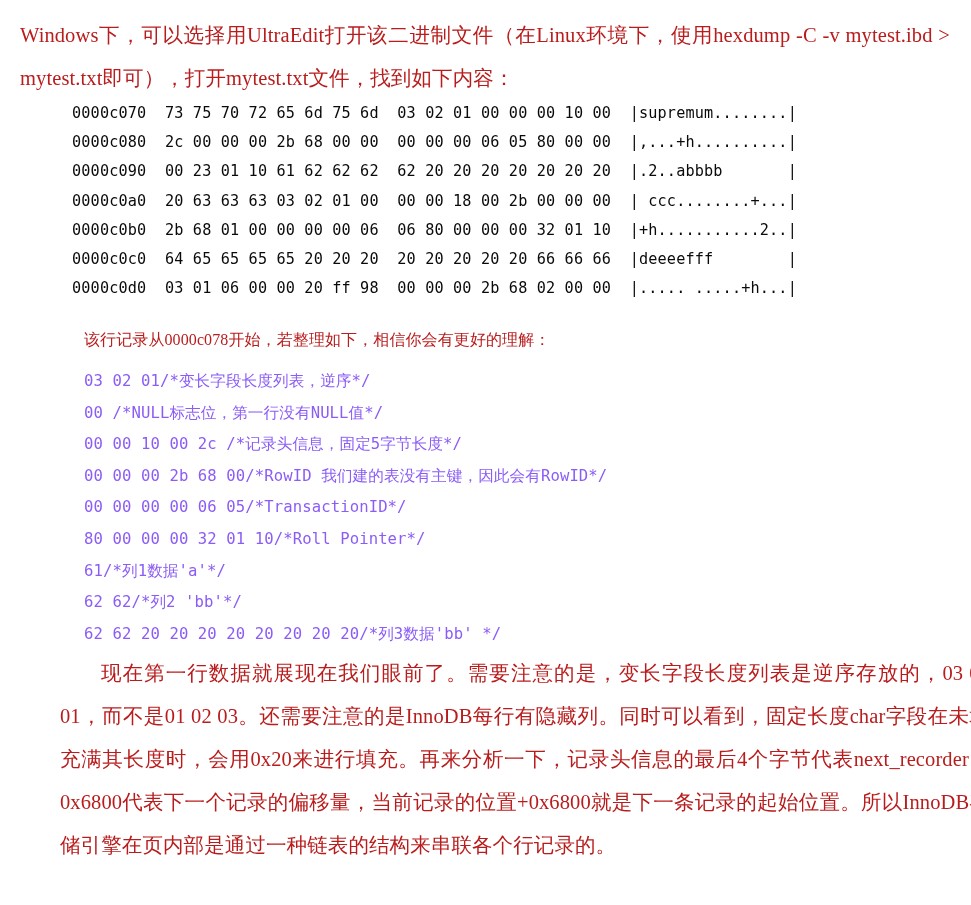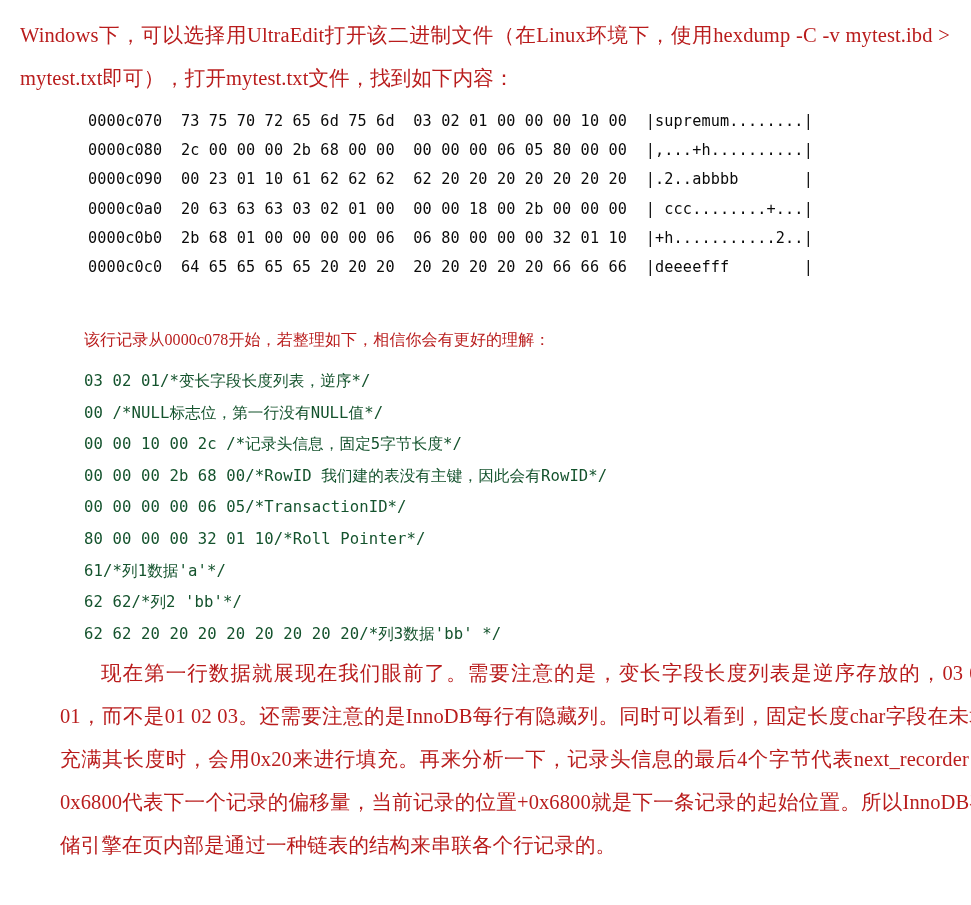--- a/index.html
+++ b/index.html
@@ -45,10 +45,9 @@
   
   #hexdump-block {
     position: absolute;
-    left: 88px;
+    left: 72px;
     top: 99px;
     width: 860px;
-    margin-top: 8px;
   }
   .hex-row {
     font-family: "DejaVu Sans Mono", "Liberation Mono", monospace;

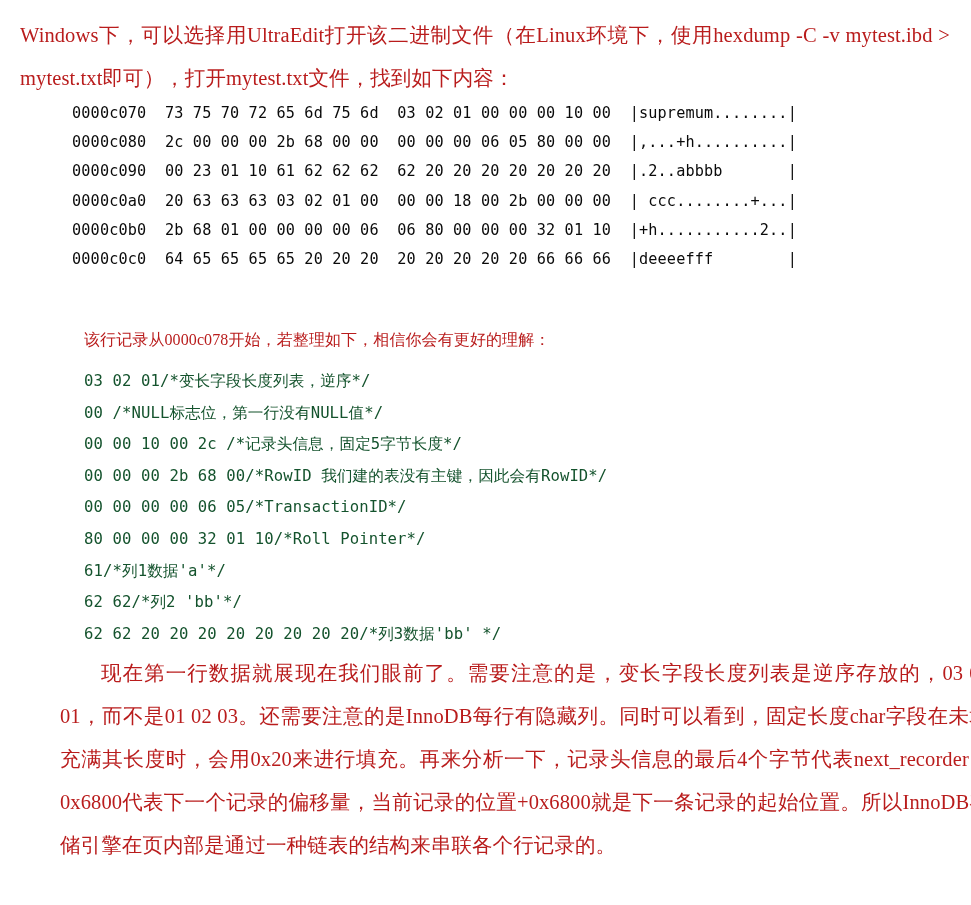--- a/index.html
+++ b/index.html
@@ -110,6 +110,7 @@
     <div class="hex-row"><span class="hex-offset">0000c0a0</span>  <span class="hex-bytes">20 63 63 63 03 02 01 00</span>  <span class="hex-bytes">00 00 18 00 2b 00 00 00</span>  <span class="hex-ascii">| ccc........+...|</span></div>
     <div class="hex-row"><span class="hex-offset">0000c0b0</span>  <span class="hex-bytes">2b 68 01 00 00 00 00 06</span>  <span class="hex-bytes">06 80 00 00 00 32 01 10</span>  <span class="hex-ascii">|+h...........2..|</span></div>
     <div class="hex-row"><span class="hex-offset">0000c0c0</span>  <span class="hex-bytes">64 65 65 65 65 20 20 20</span>  <span class="hex-bytes">20 20 20 20 20 66 66 66</span>  <span class="hex-ascii">|deeeefff        |</span></div>
+    <div class="hex-row"><span class="hex-offset">0000c0d0</span>  <span class="hex-bytes">03 01 06 00 00 20 ff 98</span>  <span class="hex-bytes">00 00 00 2b 68 02 00 00</span>  <span class="hex-ascii">|..... .....+h...|</span></div>
   </div>
 
   <div id="record-note" class="para">该行记录从0000c078开始，若整理如下，相信你会有更好的理解：</div>

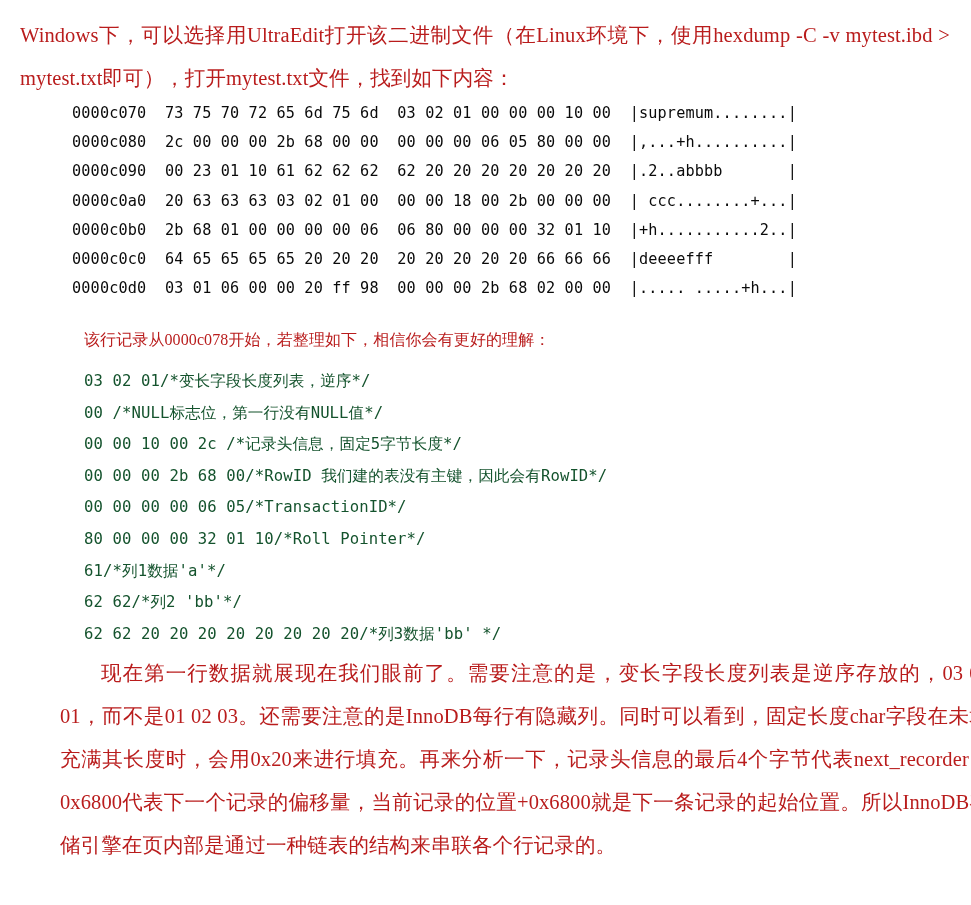--- a/index.html
+++ b/index.html
@@ -83,7 +83,7 @@
     font-size: 15.6px;
     line-height: 31.6px;
     white-space: pre;
-    color: #14532d;
+    color: #8b5cf6;
     letter-spacing: 0.1px;
   }
 

